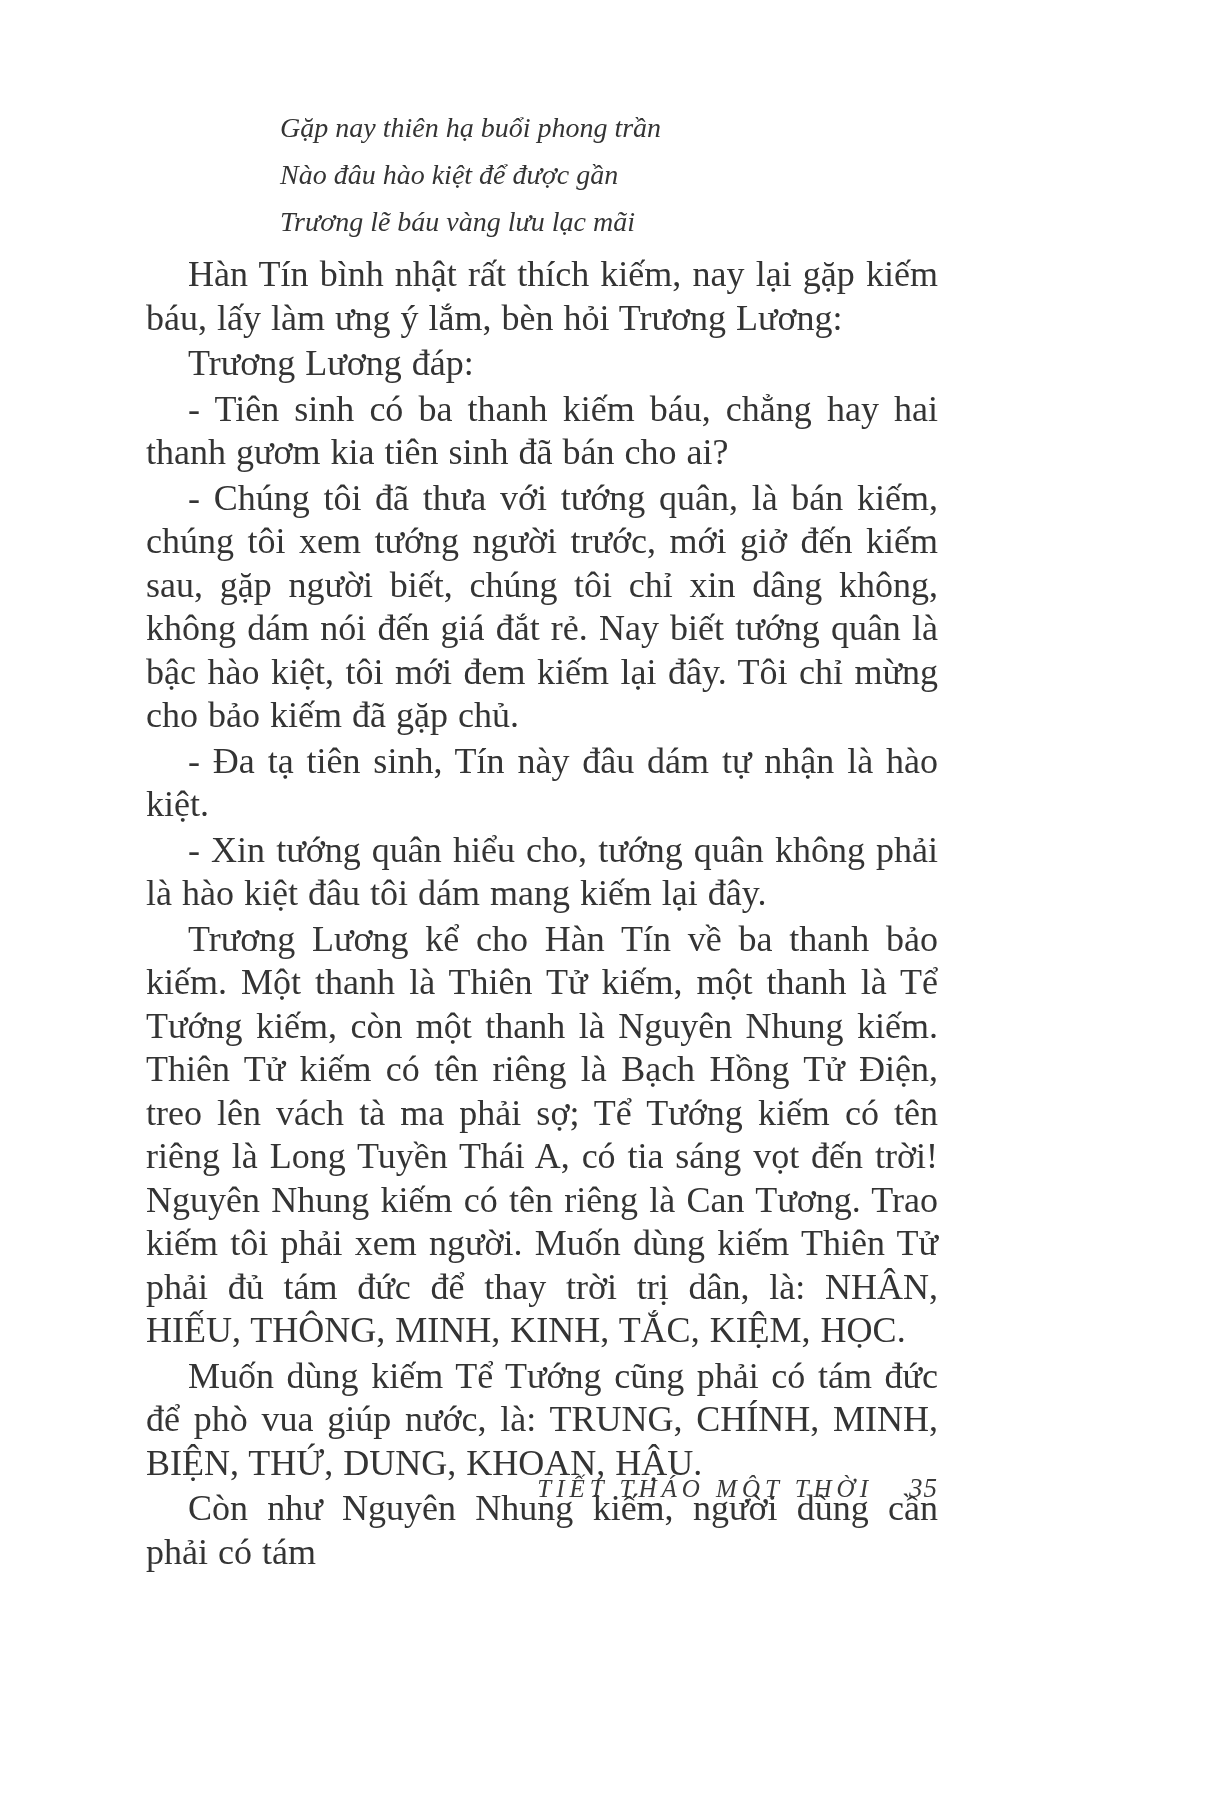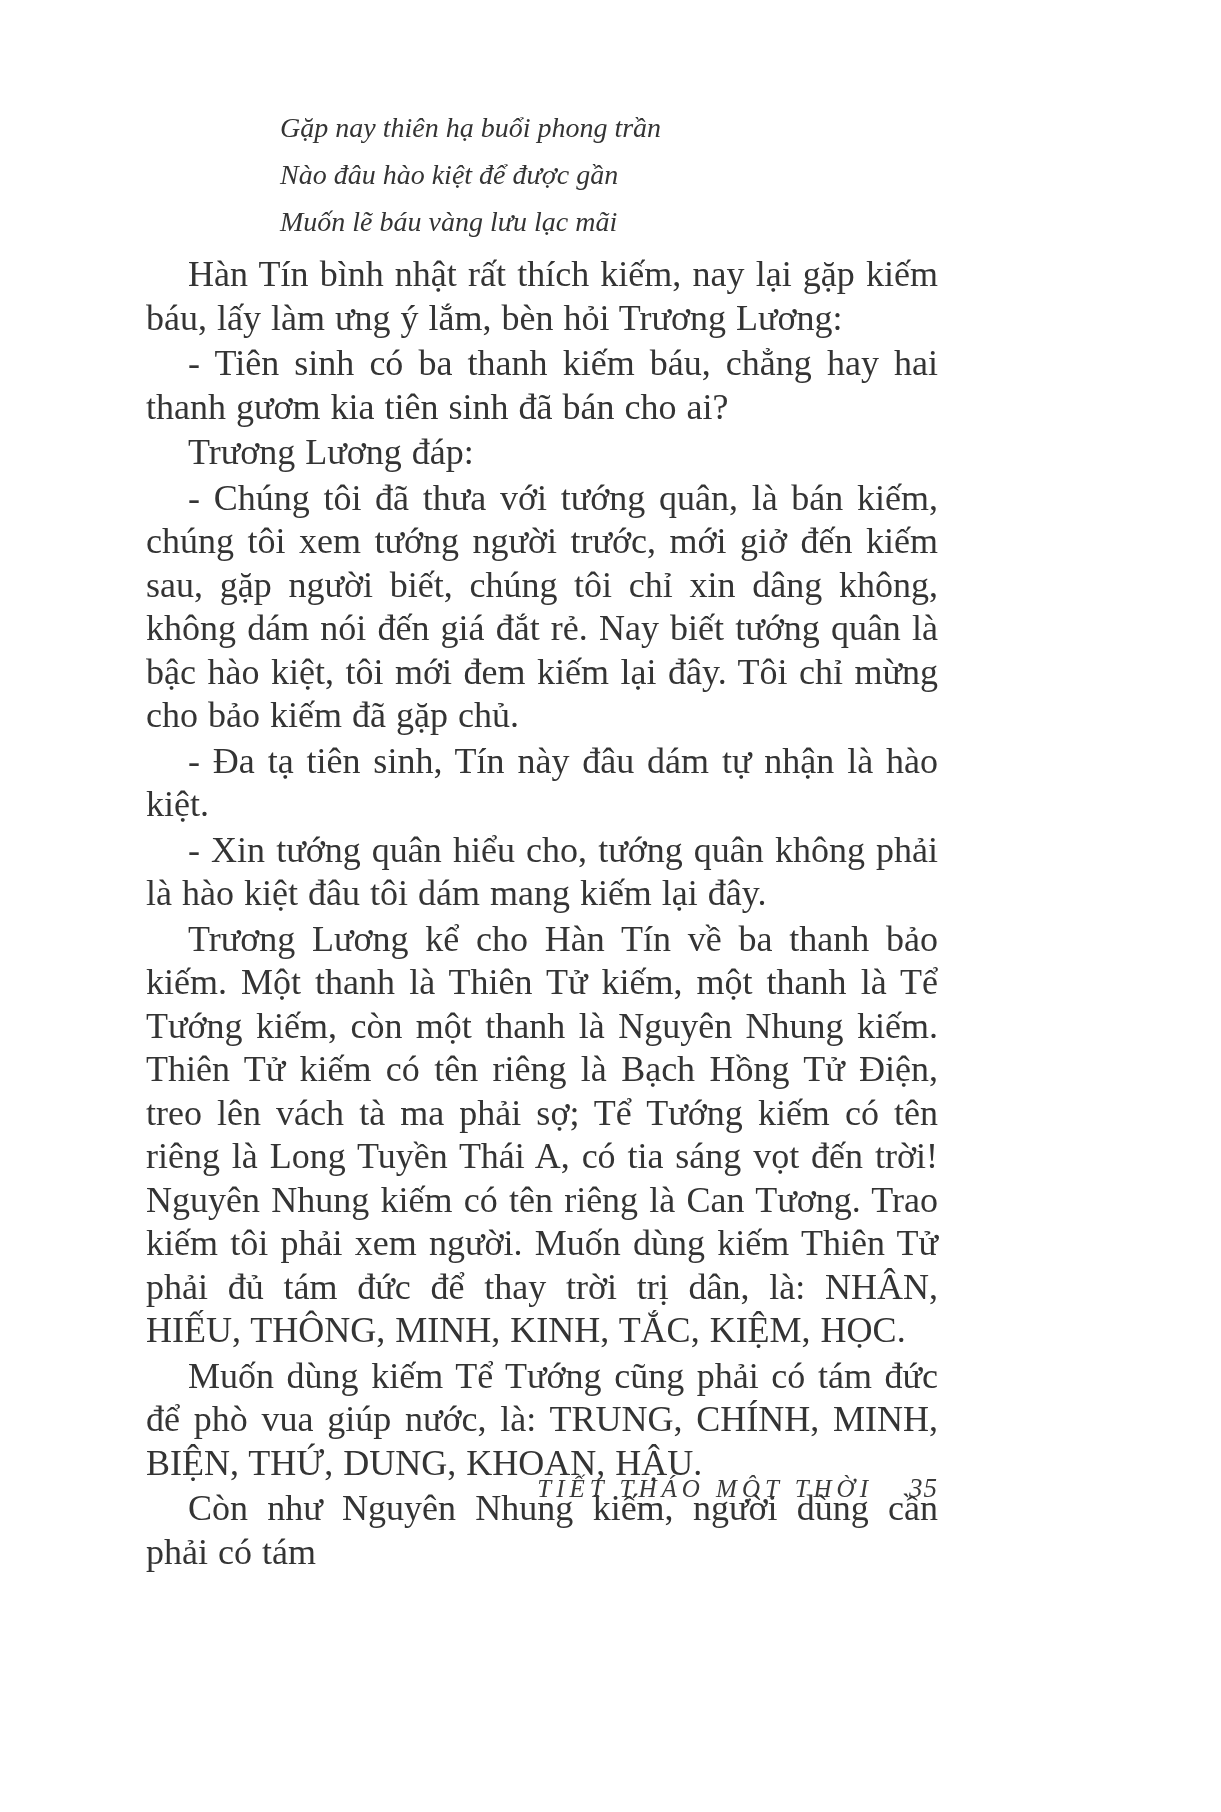--- a/index.html
+++ b/index.html
@@ -66,7 +66,7 @@
     <div class="poem">
       <div class="poem-line">Gặp nay thiên hạ buổi phong trần</div>
       <div class="poem-line">Nào đâu hào kiệt để được gần</div>
-      <div class="poem-line">Muốn lẽ báu vàng lưu lạc mãi</div>
+      <div class="poem-line">Trương lẽ báu vàng lưu lạc mãi</div>
     </div>
     <p class="para">Hàn Tín bình nhật rất thích kiếm, nay lại gặp kiếm báu, lấy làm ưng ý lắm, bèn hỏi Trương Lương:</p>
     <p class="para">- Tiên sinh có ba thanh kiếm báu, chẳng hay hai thanh gươm kia tiên sinh đã bán cho ai?</p>

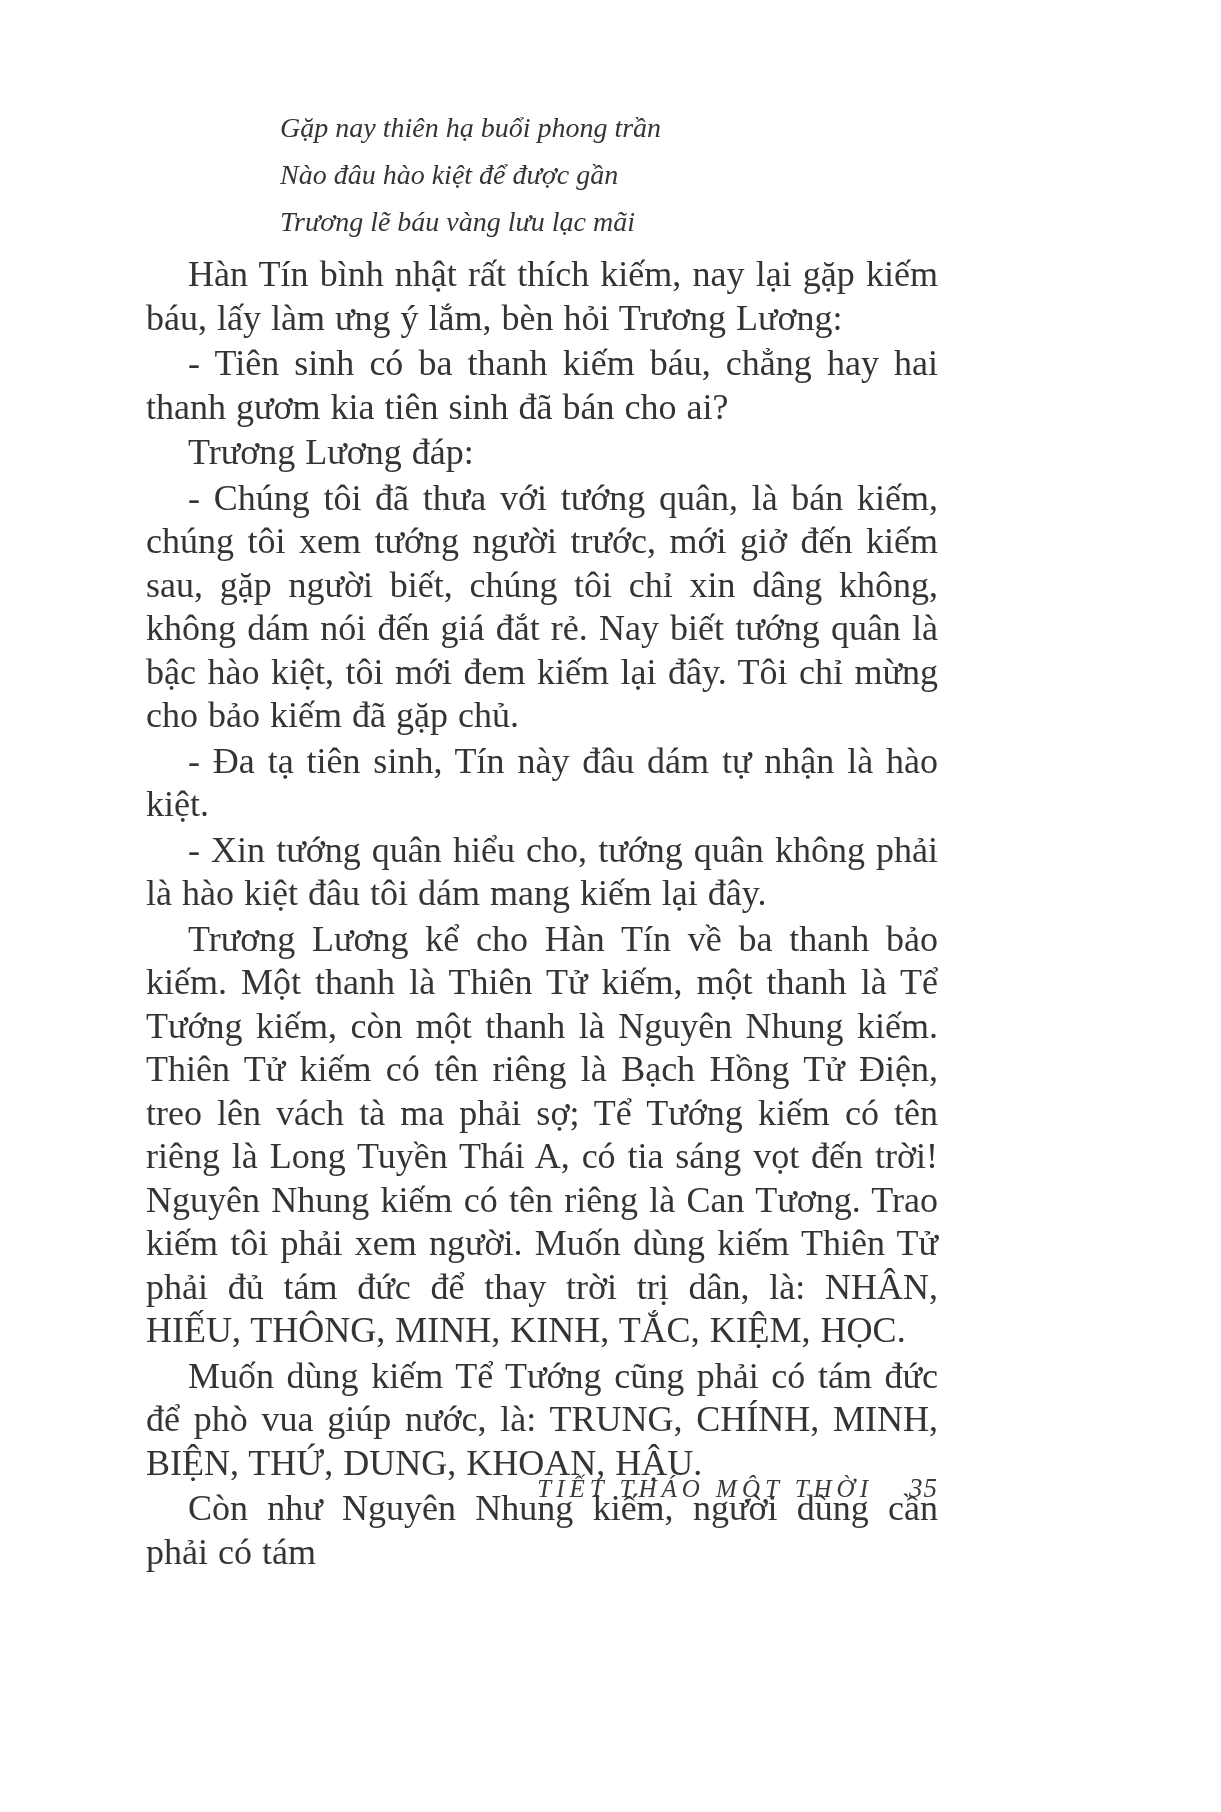--- a/index.html
+++ b/index.html
@@ -69,8 +69,8 @@
       <div class="poem-line">Trương lẽ báu vàng lưu lạc mãi</div>
     </div>
     <p class="para">Hàn Tín bình nhật rất thích kiếm, nay lại gặp kiếm báu, lấy làm ưng ý lắm, bèn hỏi Trương Lương:</p>
+    <p class="para">Trương Lương đáp:</p>
     <p class="para">- Tiên sinh có ba thanh kiếm báu, chẳng hay hai thanh gươm kia tiên sinh đã bán cho ai?</p>
-    <p class="para">Trương Lương đáp:</p>
     <p class="para">- Chúng tôi đã thưa với tướng quân, là bán kiếm, chúng tôi xem tướng người trước, mới giở đến kiếm sau, gặp người biết, chúng tôi chỉ xin dâng không, không dám nói đến giá đắt rẻ. Nay biết tướng quân là bậc hào kiệt, tôi mới đem kiếm lại đây. Tôi chỉ mừng cho bảo kiếm đã gặp chủ.</p>
     <p class="para">- Đa tạ tiên sinh, Tín này đâu dám tự nhận là hào kiệt.</p>
     <p class="para">- Xin tướng quân hiểu cho, tướng quân không phải là hào kiệt đâu tôi dám mang kiếm lại đây.</p>

